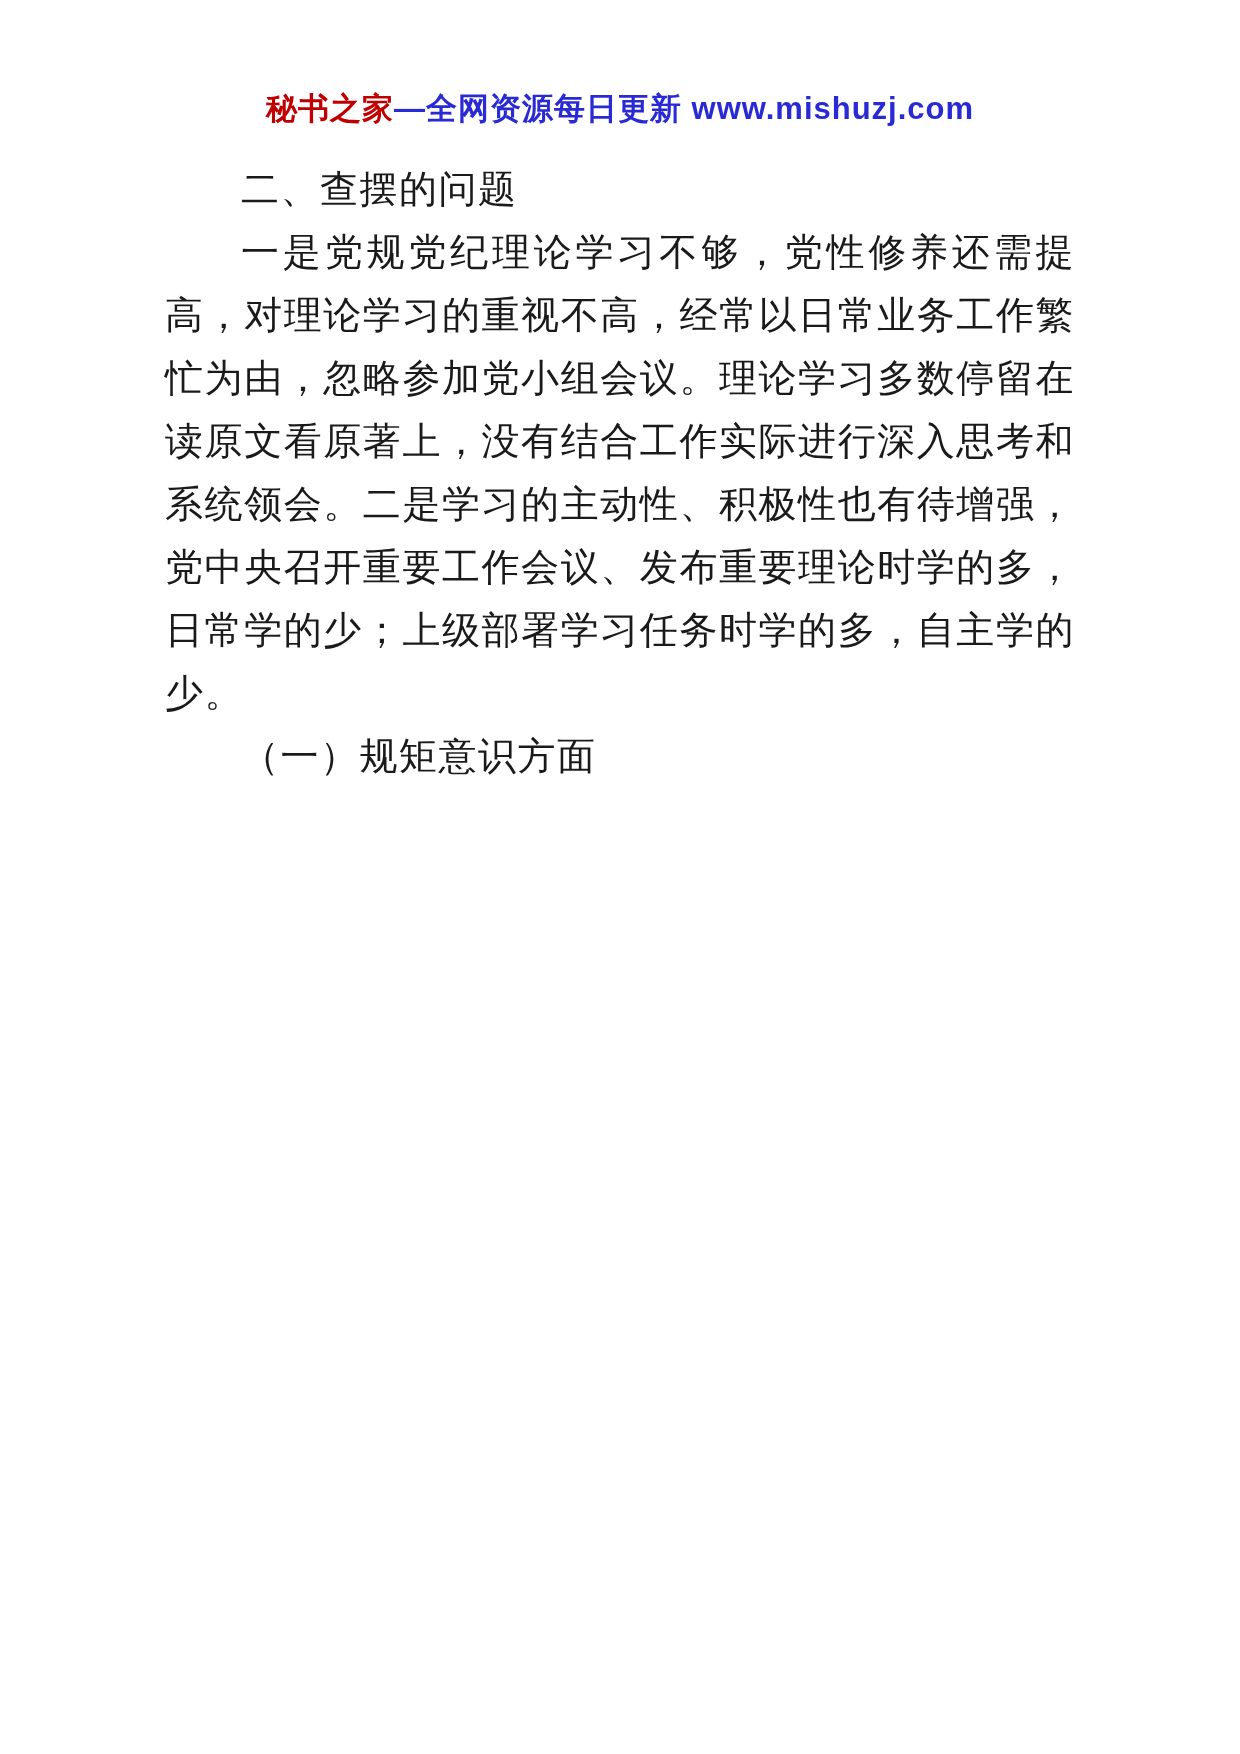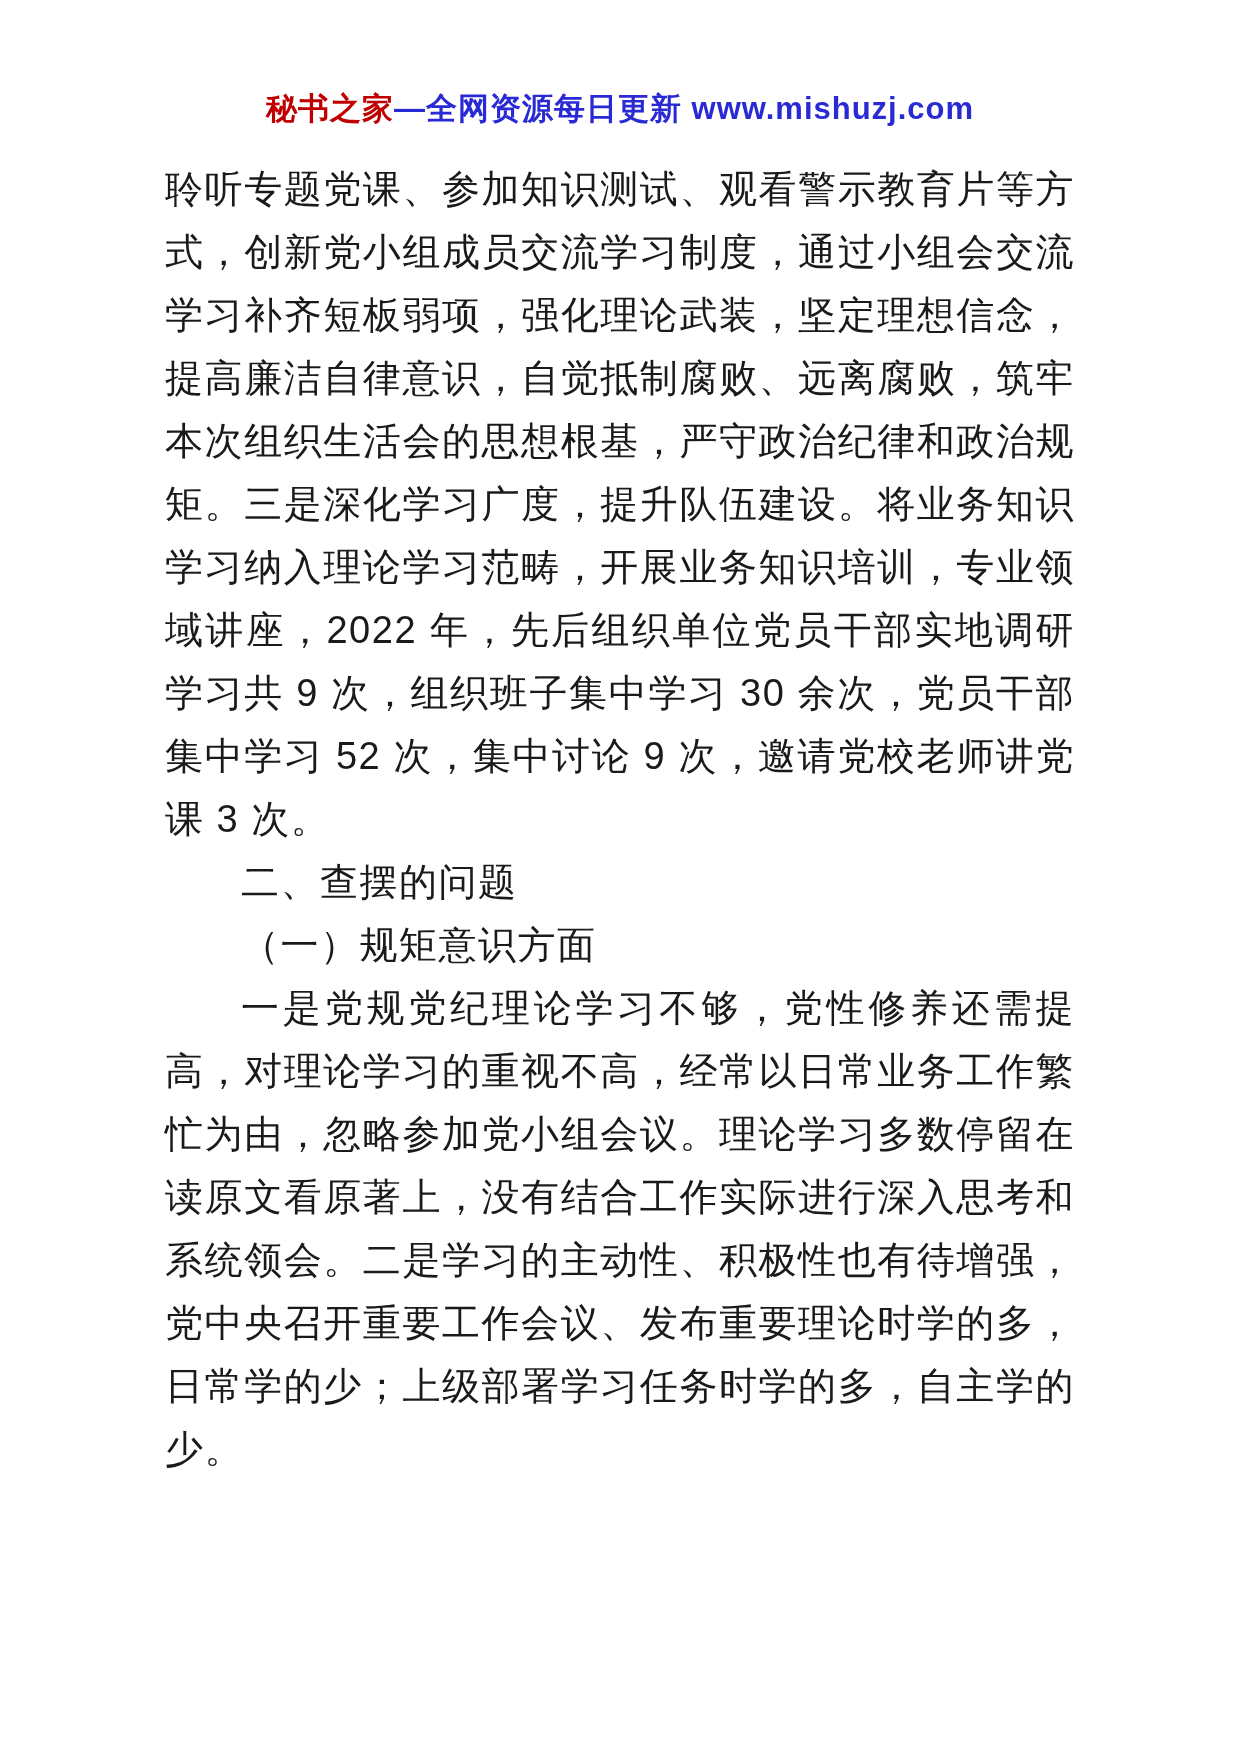--- a/index.html
+++ b/index.html
@@ -67,7 +67,6 @@
   </div>
 
   <div class="doc-body">
-      <p class="para">聆听专题党课、参加知识测试、观看警示教育片等方式，创新党小组成员交流学习制度，通过小组会交流学习补齐短板弱项，强化理论武装，坚定理想信念，提高廉洁自律意识，自觉抵制腐败、远离腐败，筑牢本次组织生活会的思想根基，严守政治纪律和政治规矩。三是深化学习广度，提升队伍建设。将业务知识学习纳入理论学习范畴，开展业务知识培训，专业领域讲座，2022 年，先后组织单位党员干部实地调研学习共 9 次，组织班子集中学习 30 余次，党员干部集中学习 52 次，集中讨论 9 次，邀请党校老师讲党课 3 次。</p>
       <p class="para indent">二、查摆的问题</p>
       <p class="para indent">（一）规矩意识方面</p>
       <p class="para indent">一是党规党纪理论学习不够，党性修养还需提高，对理论学习的重视不高，经常以日常业务工作繁忙为由，忽略参加党小组会议。理论学习多数停留在读原文看原著上，没有结合工作实际进行深入思考和系统领会。二是学习的主动性、积极性也有待增强，党中央召开重要工作会议、发布重要理论时学的多，日常学的少；上级部署学习任务时学的多，自主学的少。</p>

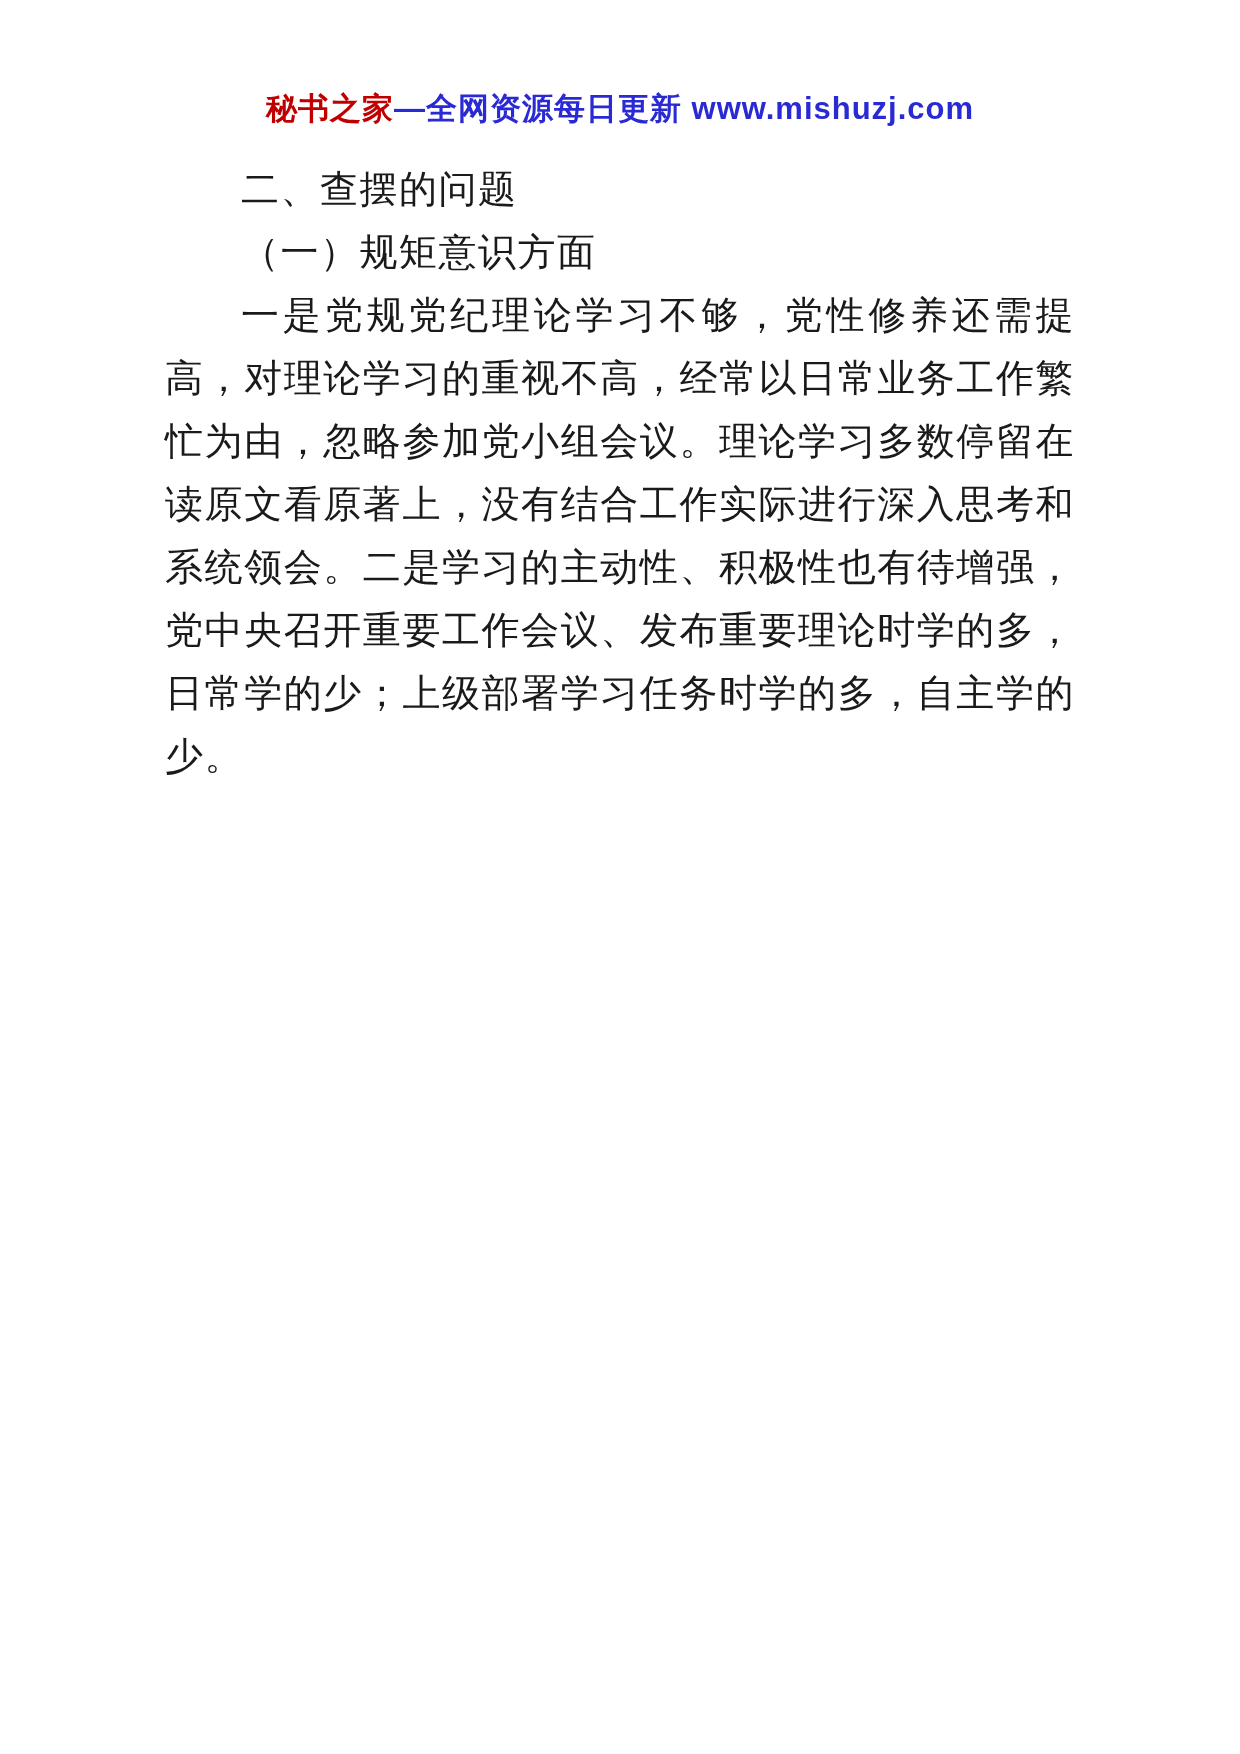--- a/index.html
+++ b/index.html
@@ -68,8 +68,8 @@
 
   <div class="doc-body">
       <p class="para indent">二、查摆的问题</p>
+      <p class="para indent">一是党规党纪理论学习不够，党性修养还需提高，对理论学习的重视不高，经常以日常业务工作繁忙为由，忽略参加党小组会议。理论学习多数停留在读原文看原著上，没有结合工作实际进行深入思考和系统领会。二是学习的主动性、积极性也有待增强，党中央召开重要工作会议、发布重要理论时学的多，日常学的少；上级部署学习任务时学的多，自主学的少。</p>
       <p class="para indent">（一）规矩意识方面</p>
-      <p class="para indent">一是党规党纪理论学习不够，党性修养还需提高，对理论学习的重视不高，经常以日常业务工作繁忙为由，忽略参加党小组会议。理论学习多数停留在读原文看原著上，没有结合工作实际进行深入思考和系统领会。二是学习的主动性、积极性也有待增强，党中央召开重要工作会议、发布重要理论时学的多，日常学的少；上级部署学习任务时学的多，自主学的少。</p>
     </div>
 
 </div>

